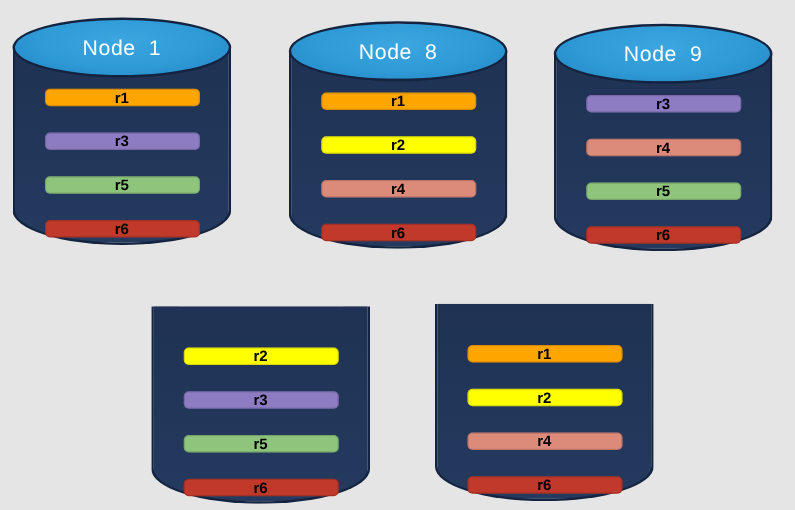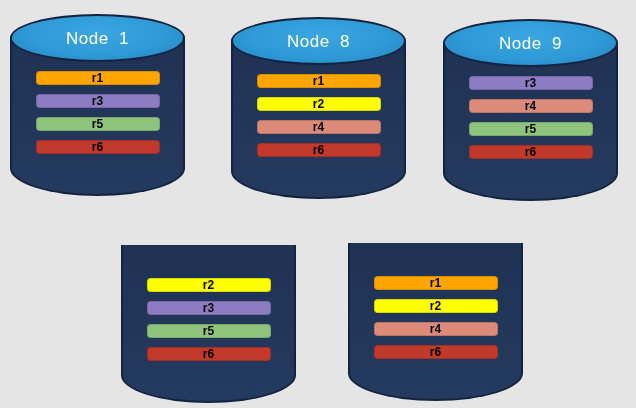--- a/index.html
+++ b/index.html
@@ -62,7 +62,7 @@
     display: flex;
     flex-direction: column;
     align-items: center;
-    gap: 9px;
+    gap: 21px;
     z-index: 3;
   }
   .bar {

